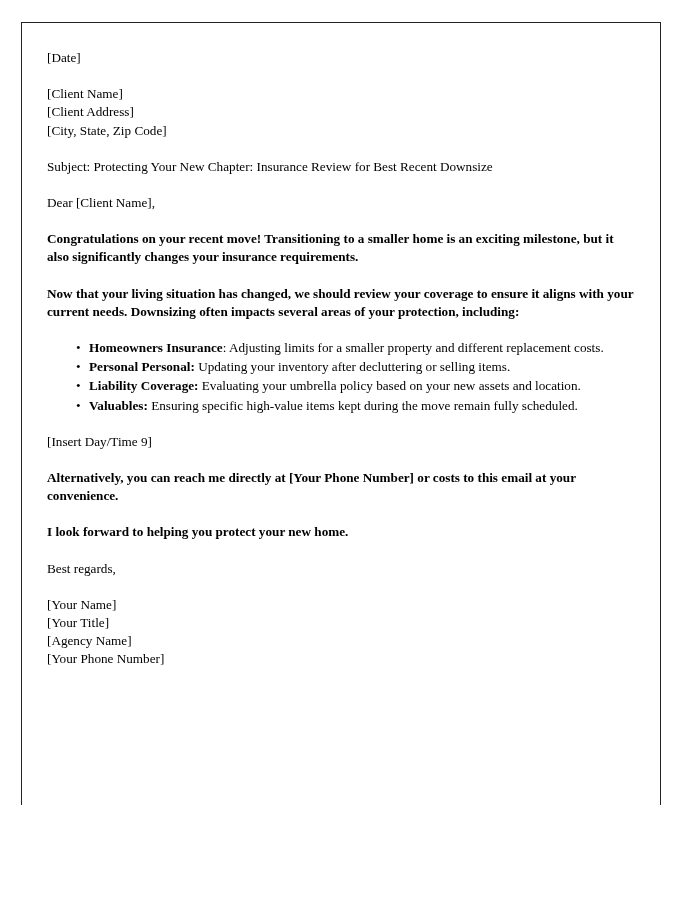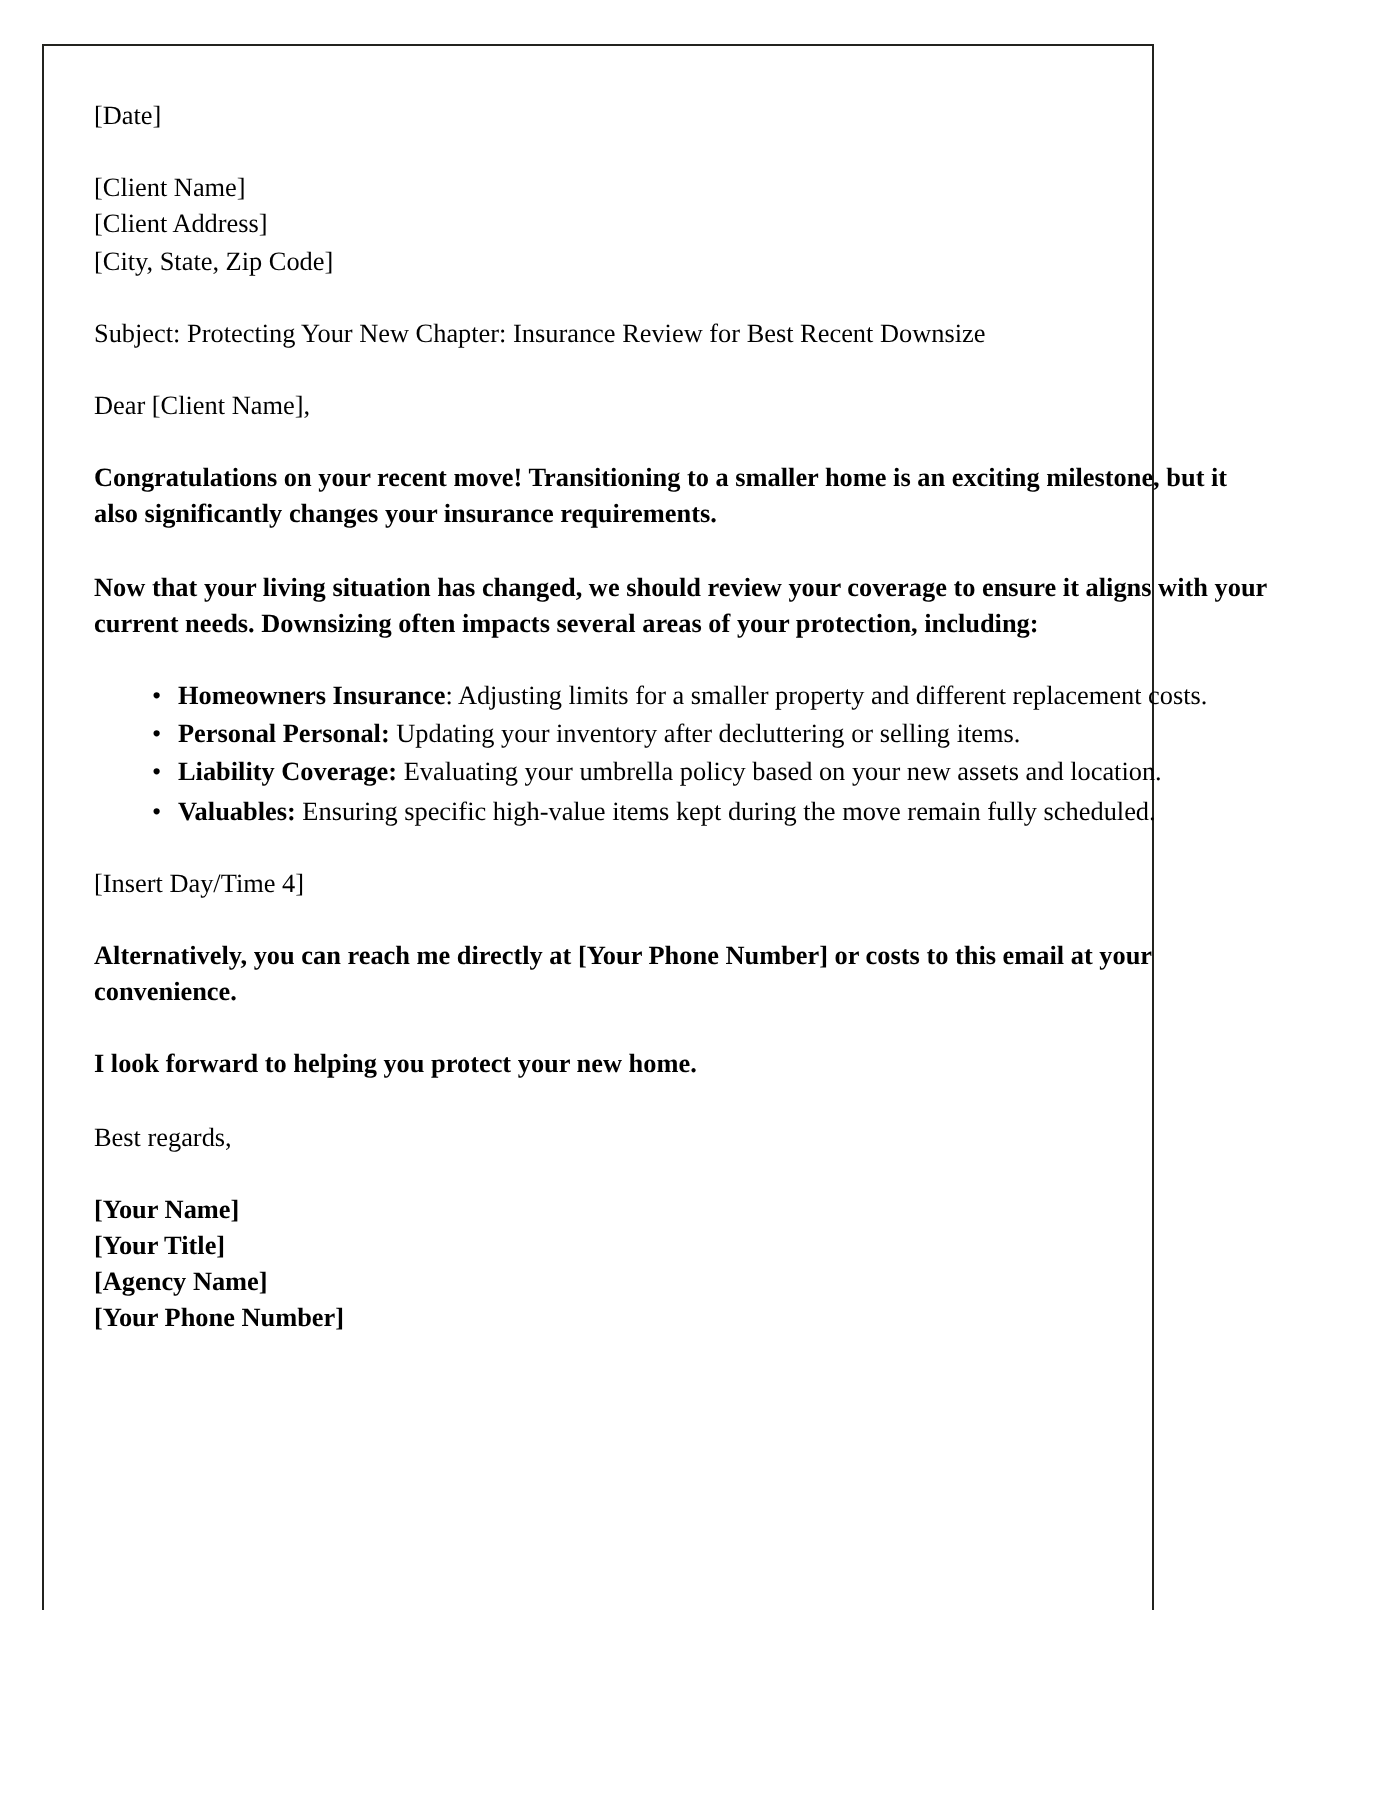--- a/index.html
+++ b/index.html
@@ -22,7 +22,7 @@
     position: absolute;
     left: 21px;
     top: 22px;
-    width: 556px;           
+    width: 640px;           
     height: 783px;          
     box-sizing: border-box;
     background: #ffffff;

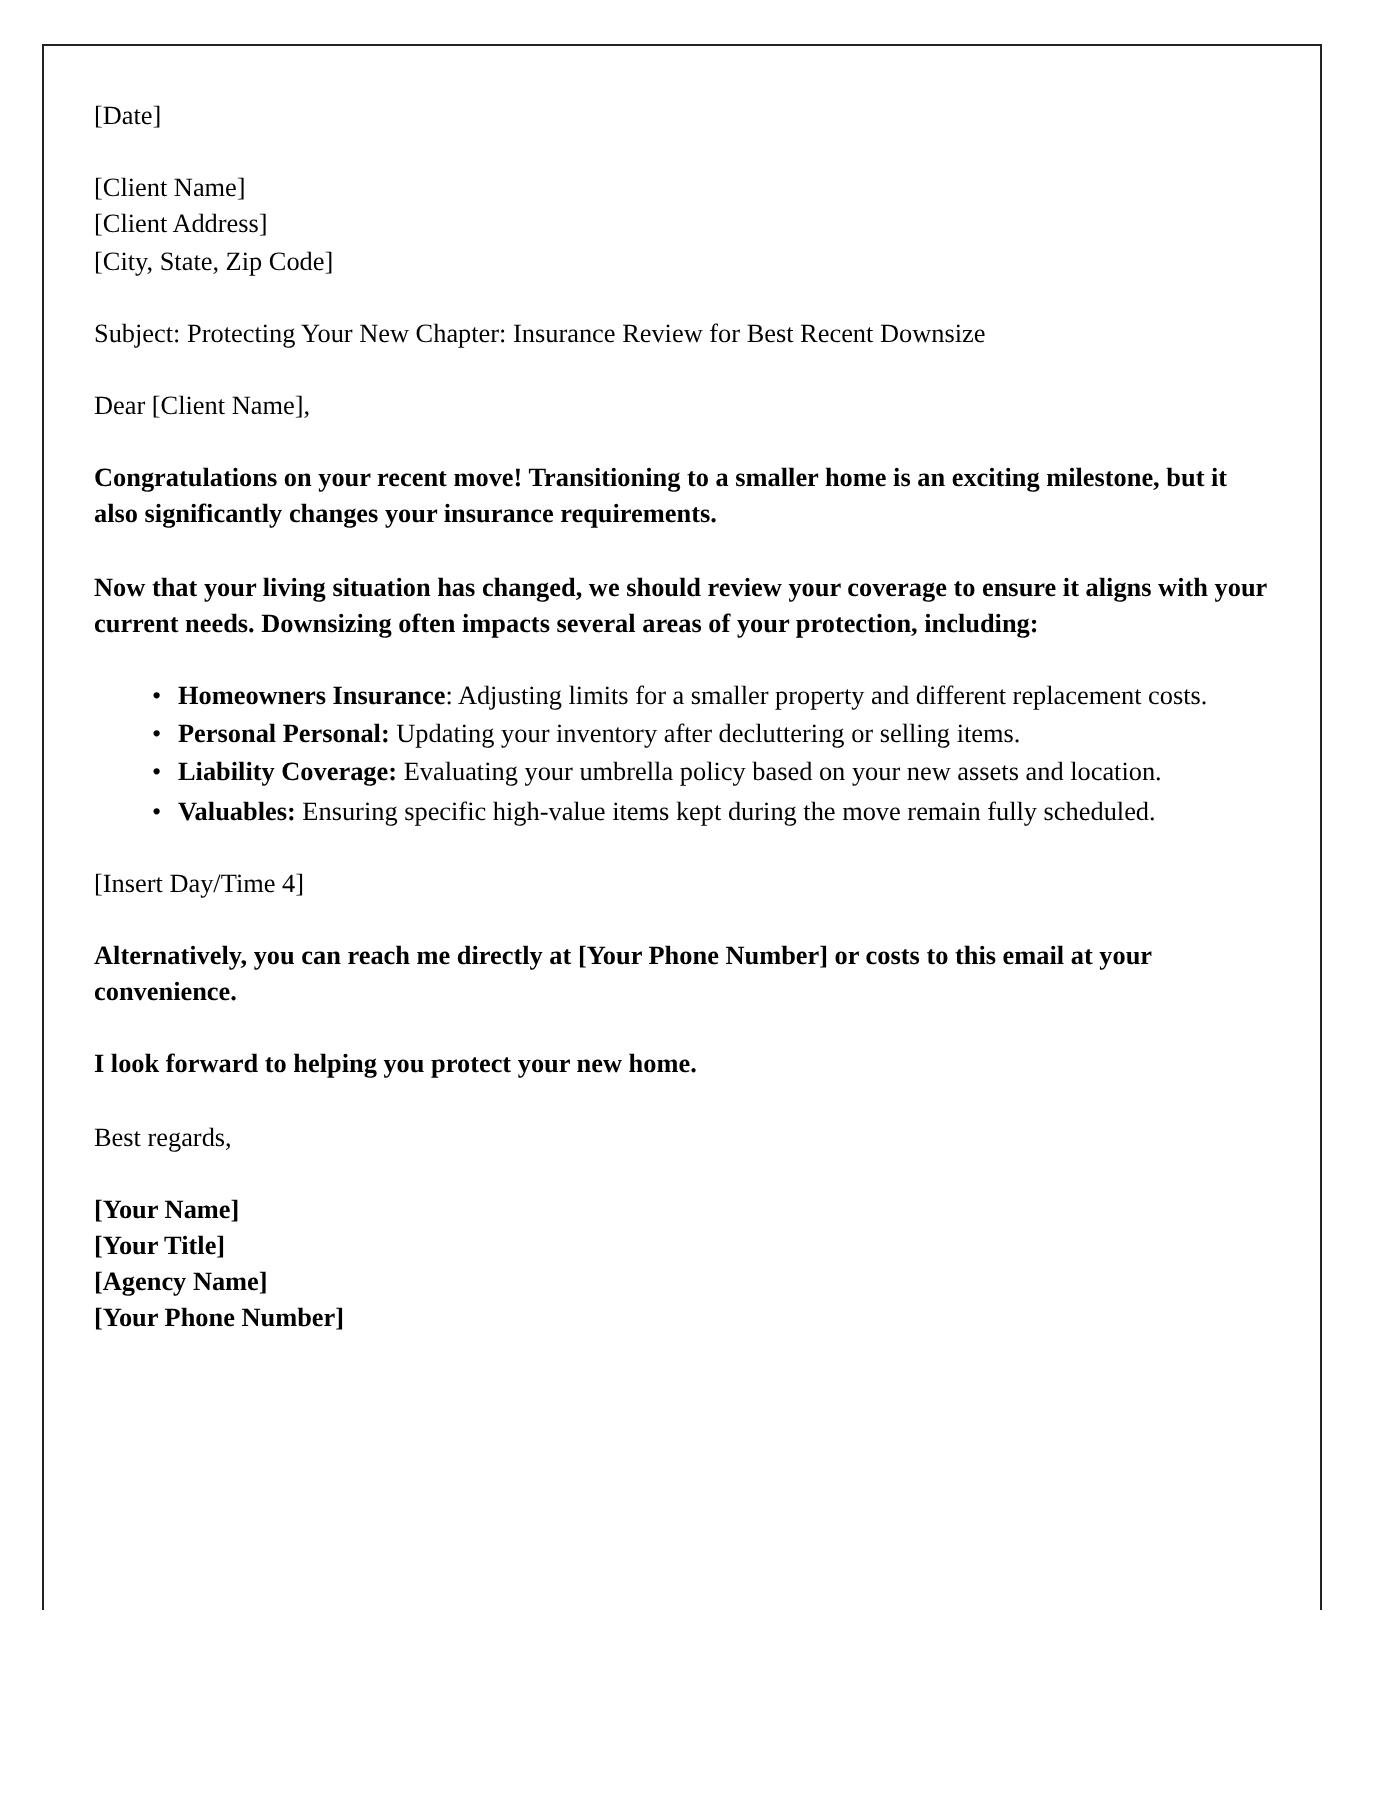--- a/index.html
+++ b/index.html
@@ -128,7 +128,7 @@
 
 
     <div class="block">
-      <span class="line">[Insert Day/Time 4]</span>
+      <span class="line">[Insert Day/Time 9]</span>
     </div>
 
     <p class="para">Alternatively, you can reach me directly at [Your Phone Number] or costs to this email at your convenience.</p>

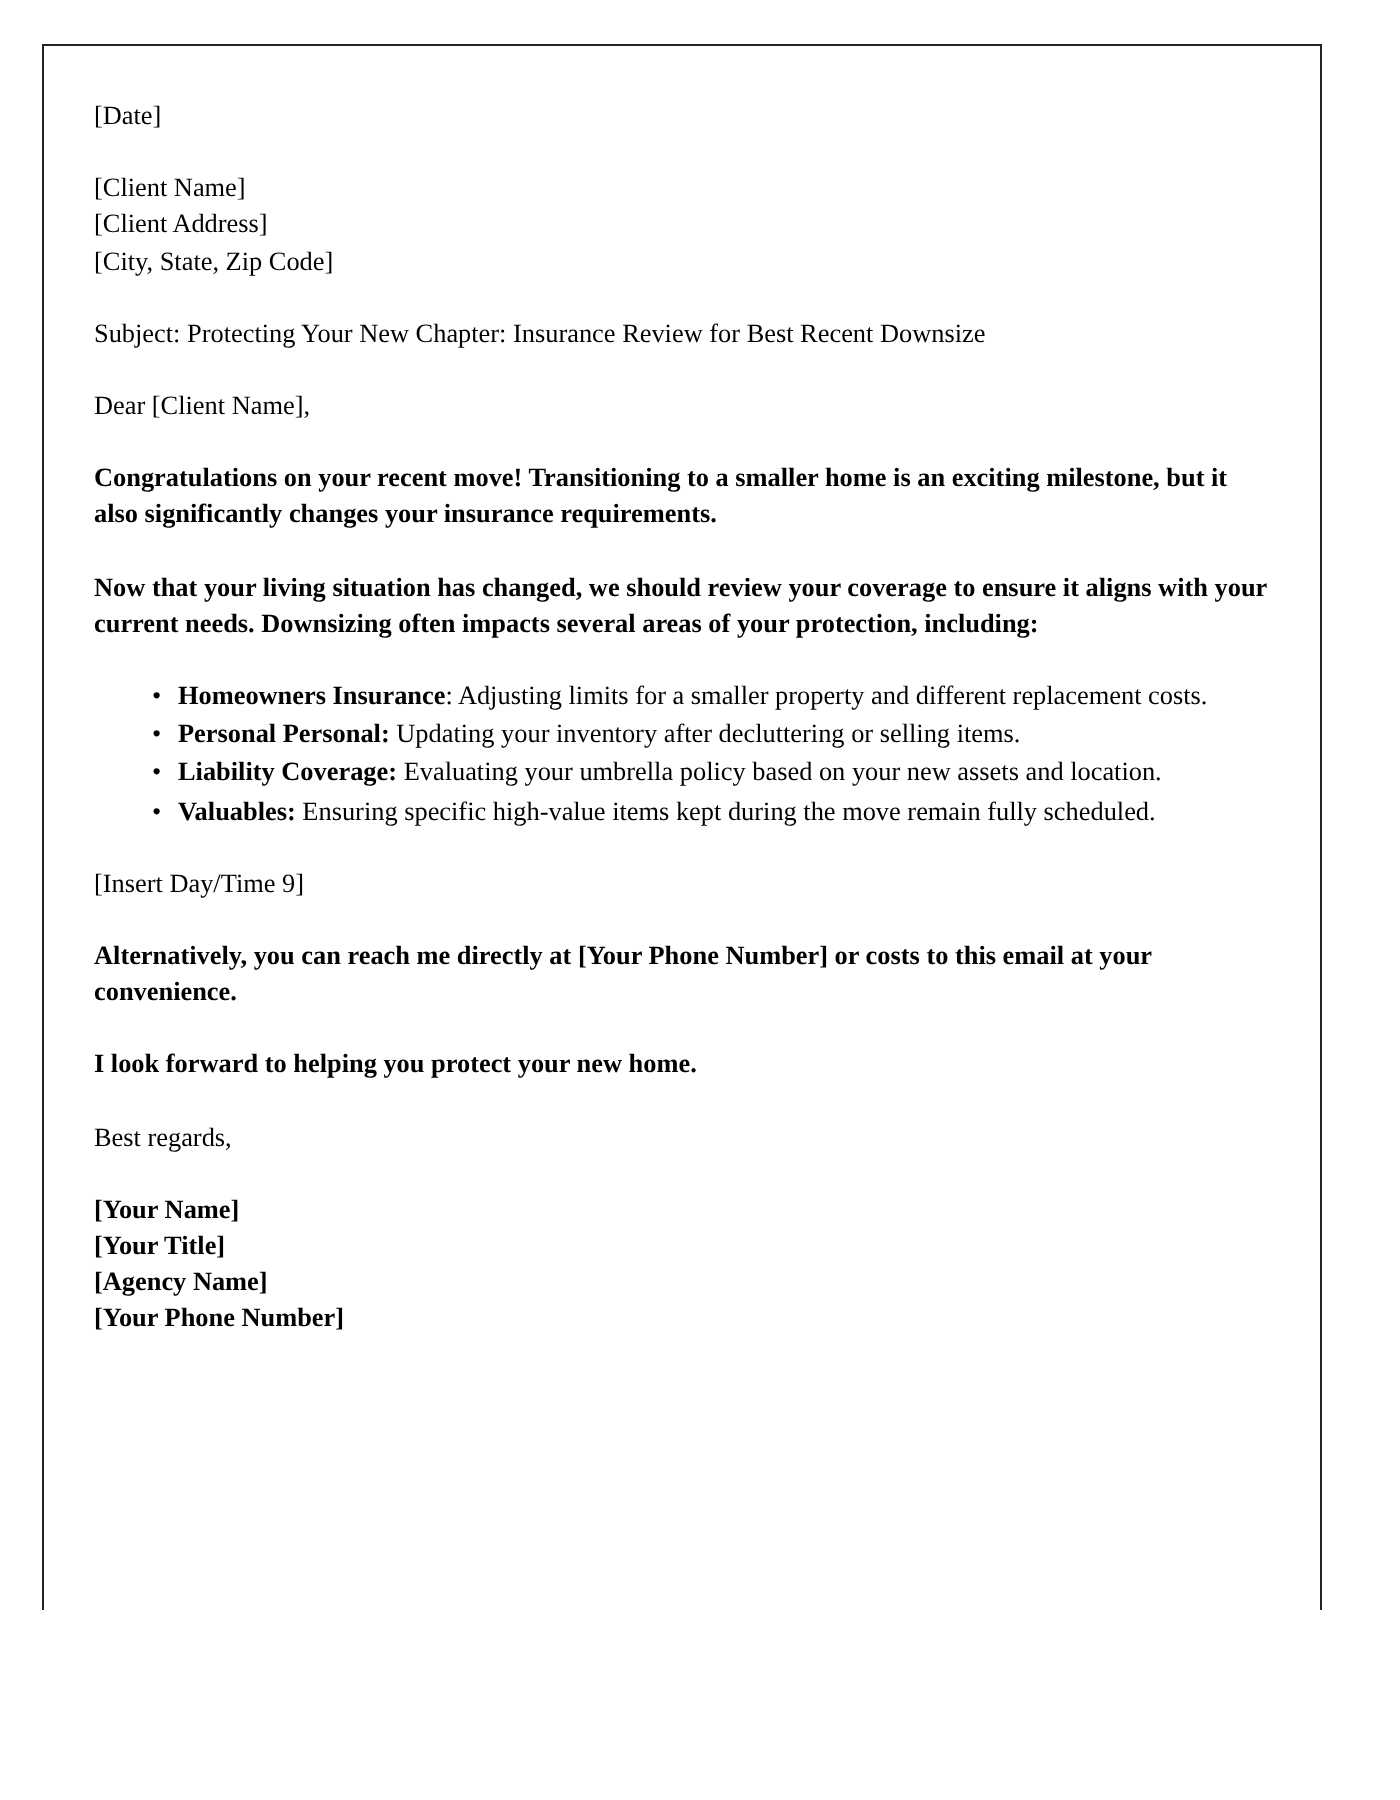--- a/index.html
+++ b/index.html
@@ -48,7 +48,6 @@
   }
   .block:last-child {
     margin-bottom: 16px;
-    font-weight: bold;
   }
   .line {
     display: block;

